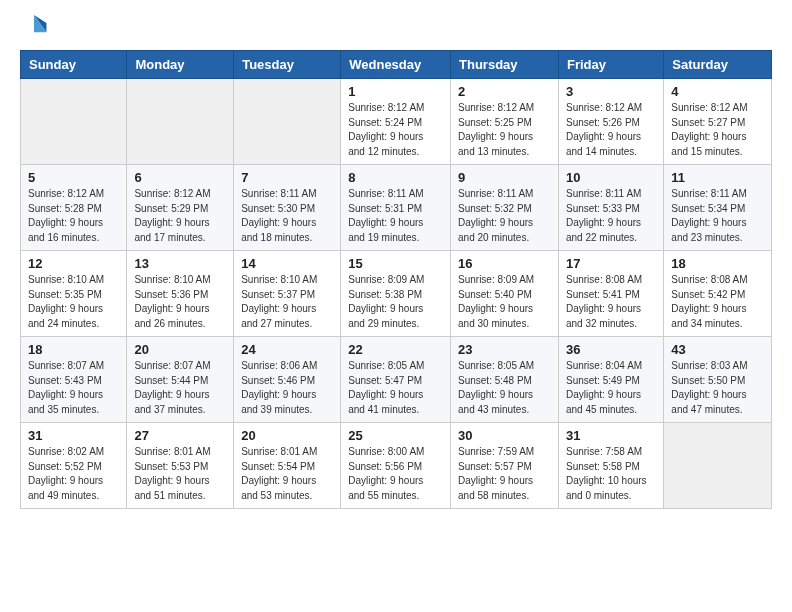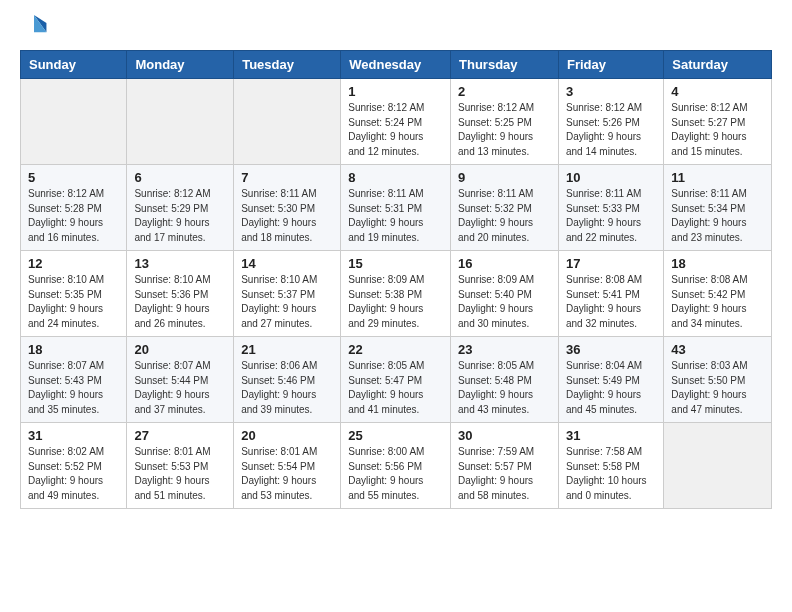--- a/index.html
+++ b/index.html
@@ -220,7 +220,7 @@
             <div class="day-info">Sunrise: 8:07 AM<br>Sunset: 5:44 PM<br>Daylight: 9 hours<br>and 37 minutes.</div>
           </td>
           <td>
-            <span class="day-number">21</span>
+            <span class="day-number">24</span>
             <div class="day-info">Sunrise: 8:06 AM<br>Sunset: 5:46 PM<br>Daylight: 9 hours<br>and 39 minutes.</div>
           </td>
           <td>

